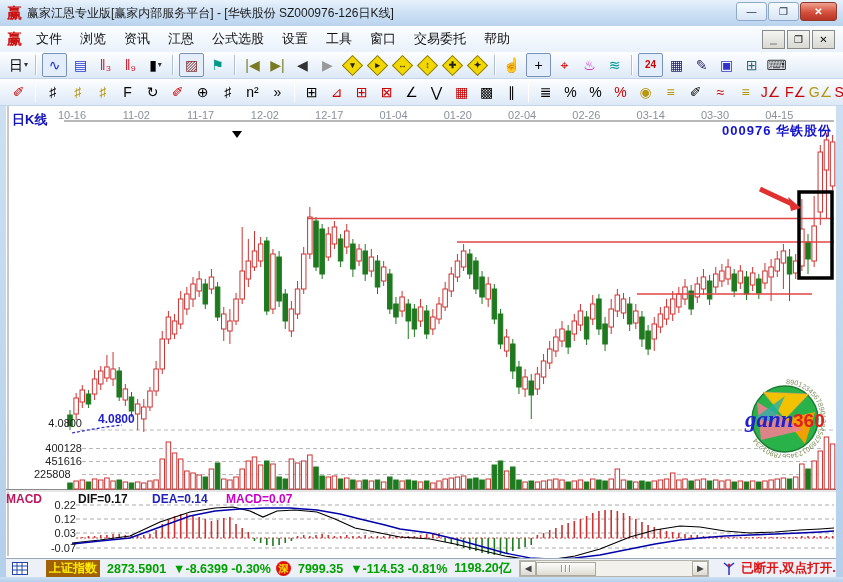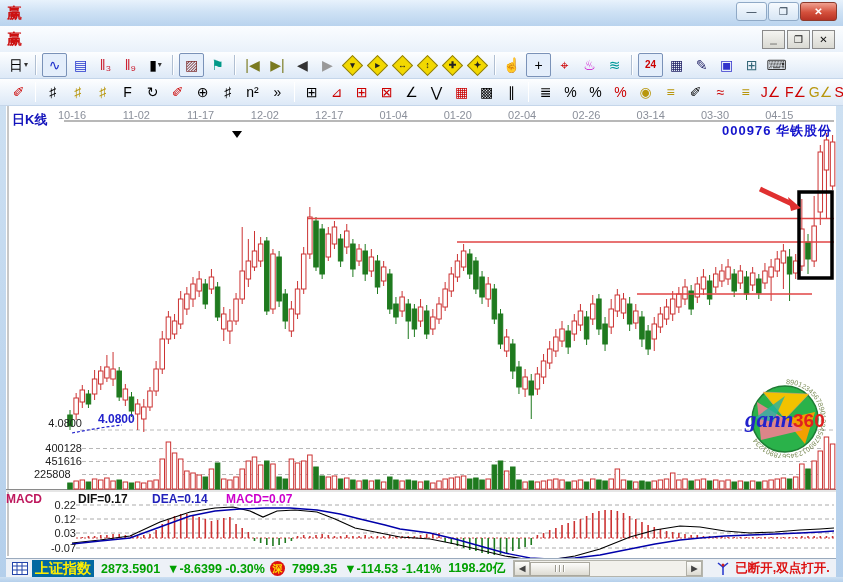--- a/index.html
+++ b/index.html
@@ -71,6 +71,7 @@
 
 <div class="abs titlebar">
   <span class="brand">赢</span>
+  <span class="title-text">赢家江恩专业版[赢家内部服务平台] - [华铁股份  SZ000976-126日K线]</span>
   <div class="winbtns">
     <span class="wbtn">—</span>
     <span class="wbtn">❐</span>

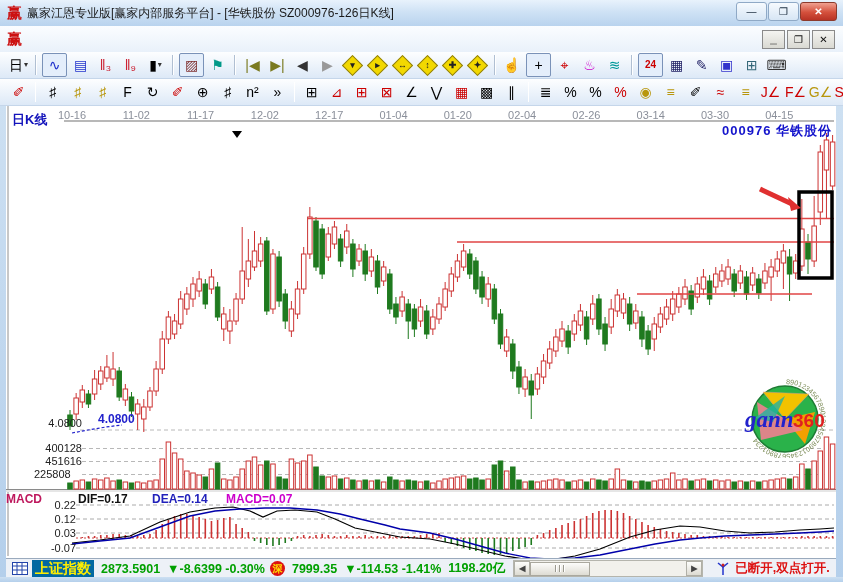--- a/index.html
+++ b/index.html
@@ -81,6 +81,18 @@
 
 <div class="abs menubar">
   <span class="brand">赢</span>
+  <span id="menu-items" style="display:flex;">
+      <span class="menu-item">文件</span>
+      <span class="menu-item">浏览</span>
+      <span class="menu-item">资讯</span>
+      <span class="menu-item">江恩</span>
+      <span class="menu-item">公式选股</span>
+      <span class="menu-item">设置</span>
+      <span class="menu-item">工具</span>
+      <span class="menu-item">窗口</span>
+      <span class="menu-item">交易委托</span>
+      <span class="menu-item">帮助</span>
+    </span>
   <div class="mdibtns">
     <span class="mdibtn">＿</span>
     <span class="mdibtn">❐</span>

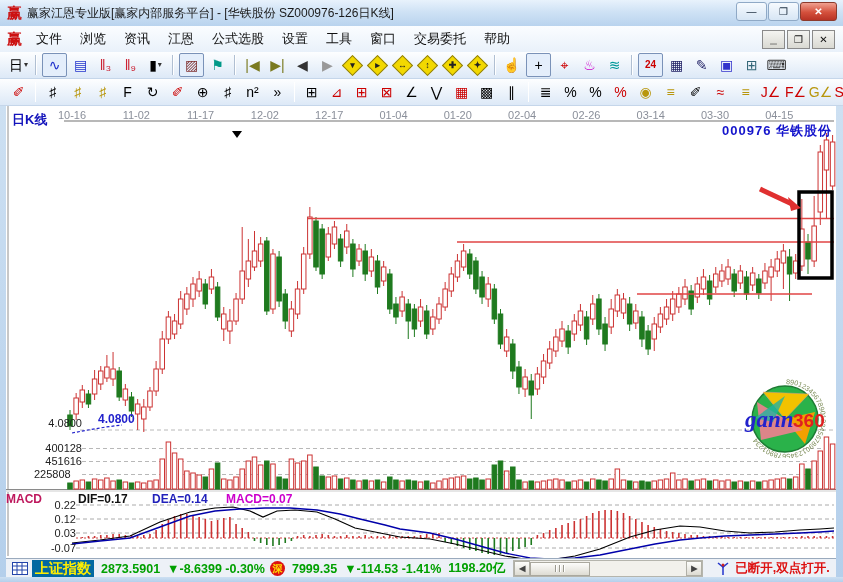--- a/index.html
+++ b/index.html
@@ -49,7 +49,7 @@
   
   .statusbar{left:6px;top:558px;width:830px;height:19px;background:#edf1f7;
     border-top:1px solid #9aaabd;display:flex;align-items:center;font-size:12.5px;font-weight:bold;}
-  .sb-badge{background:#0369a1;color:#ffee00;padding:0 3px;margin-left:4px;font-size:14px;}
+  .sb-badge{background:#a16207;color:#ffee00;padding:0 3px;margin-left:18px;font-size:12px;}
   .sb-green{color:#00a000;margin-left:7px;white-space:nowrap;}
   .sb-circle{width:15px;height:15px;border-radius:50%;background:#dd1111;color:#ffe000;
     font-size:10px;display:flex;align-items:center;justify-content:center;margin-left:5px;}

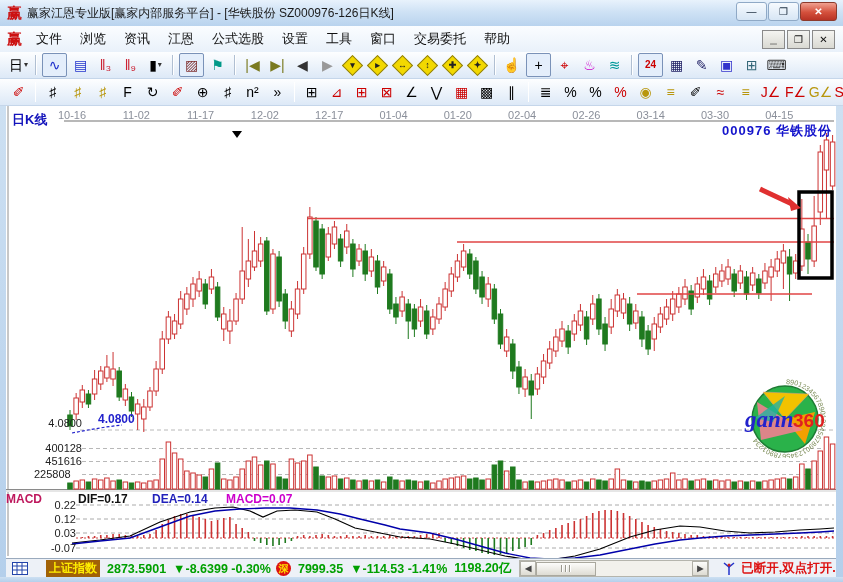--- a/index.html
+++ b/index.html
@@ -908,7 +908,7 @@
   <span class="sb-green">▼-8.6399 -0.30%</span>
   <span class="sb-circle">深</span>
   <span class="sb-green">7999.35</span>
-  <span class="sb-green">▼-114.53 -1.41%</span>
+  <span class="sb-green">▼-114.53 -0.81%</span>
   <span class="sb-green">1198.20亿</span>
   <div class="scrollbar">
     <span class="sb-arrow">◀</span>

